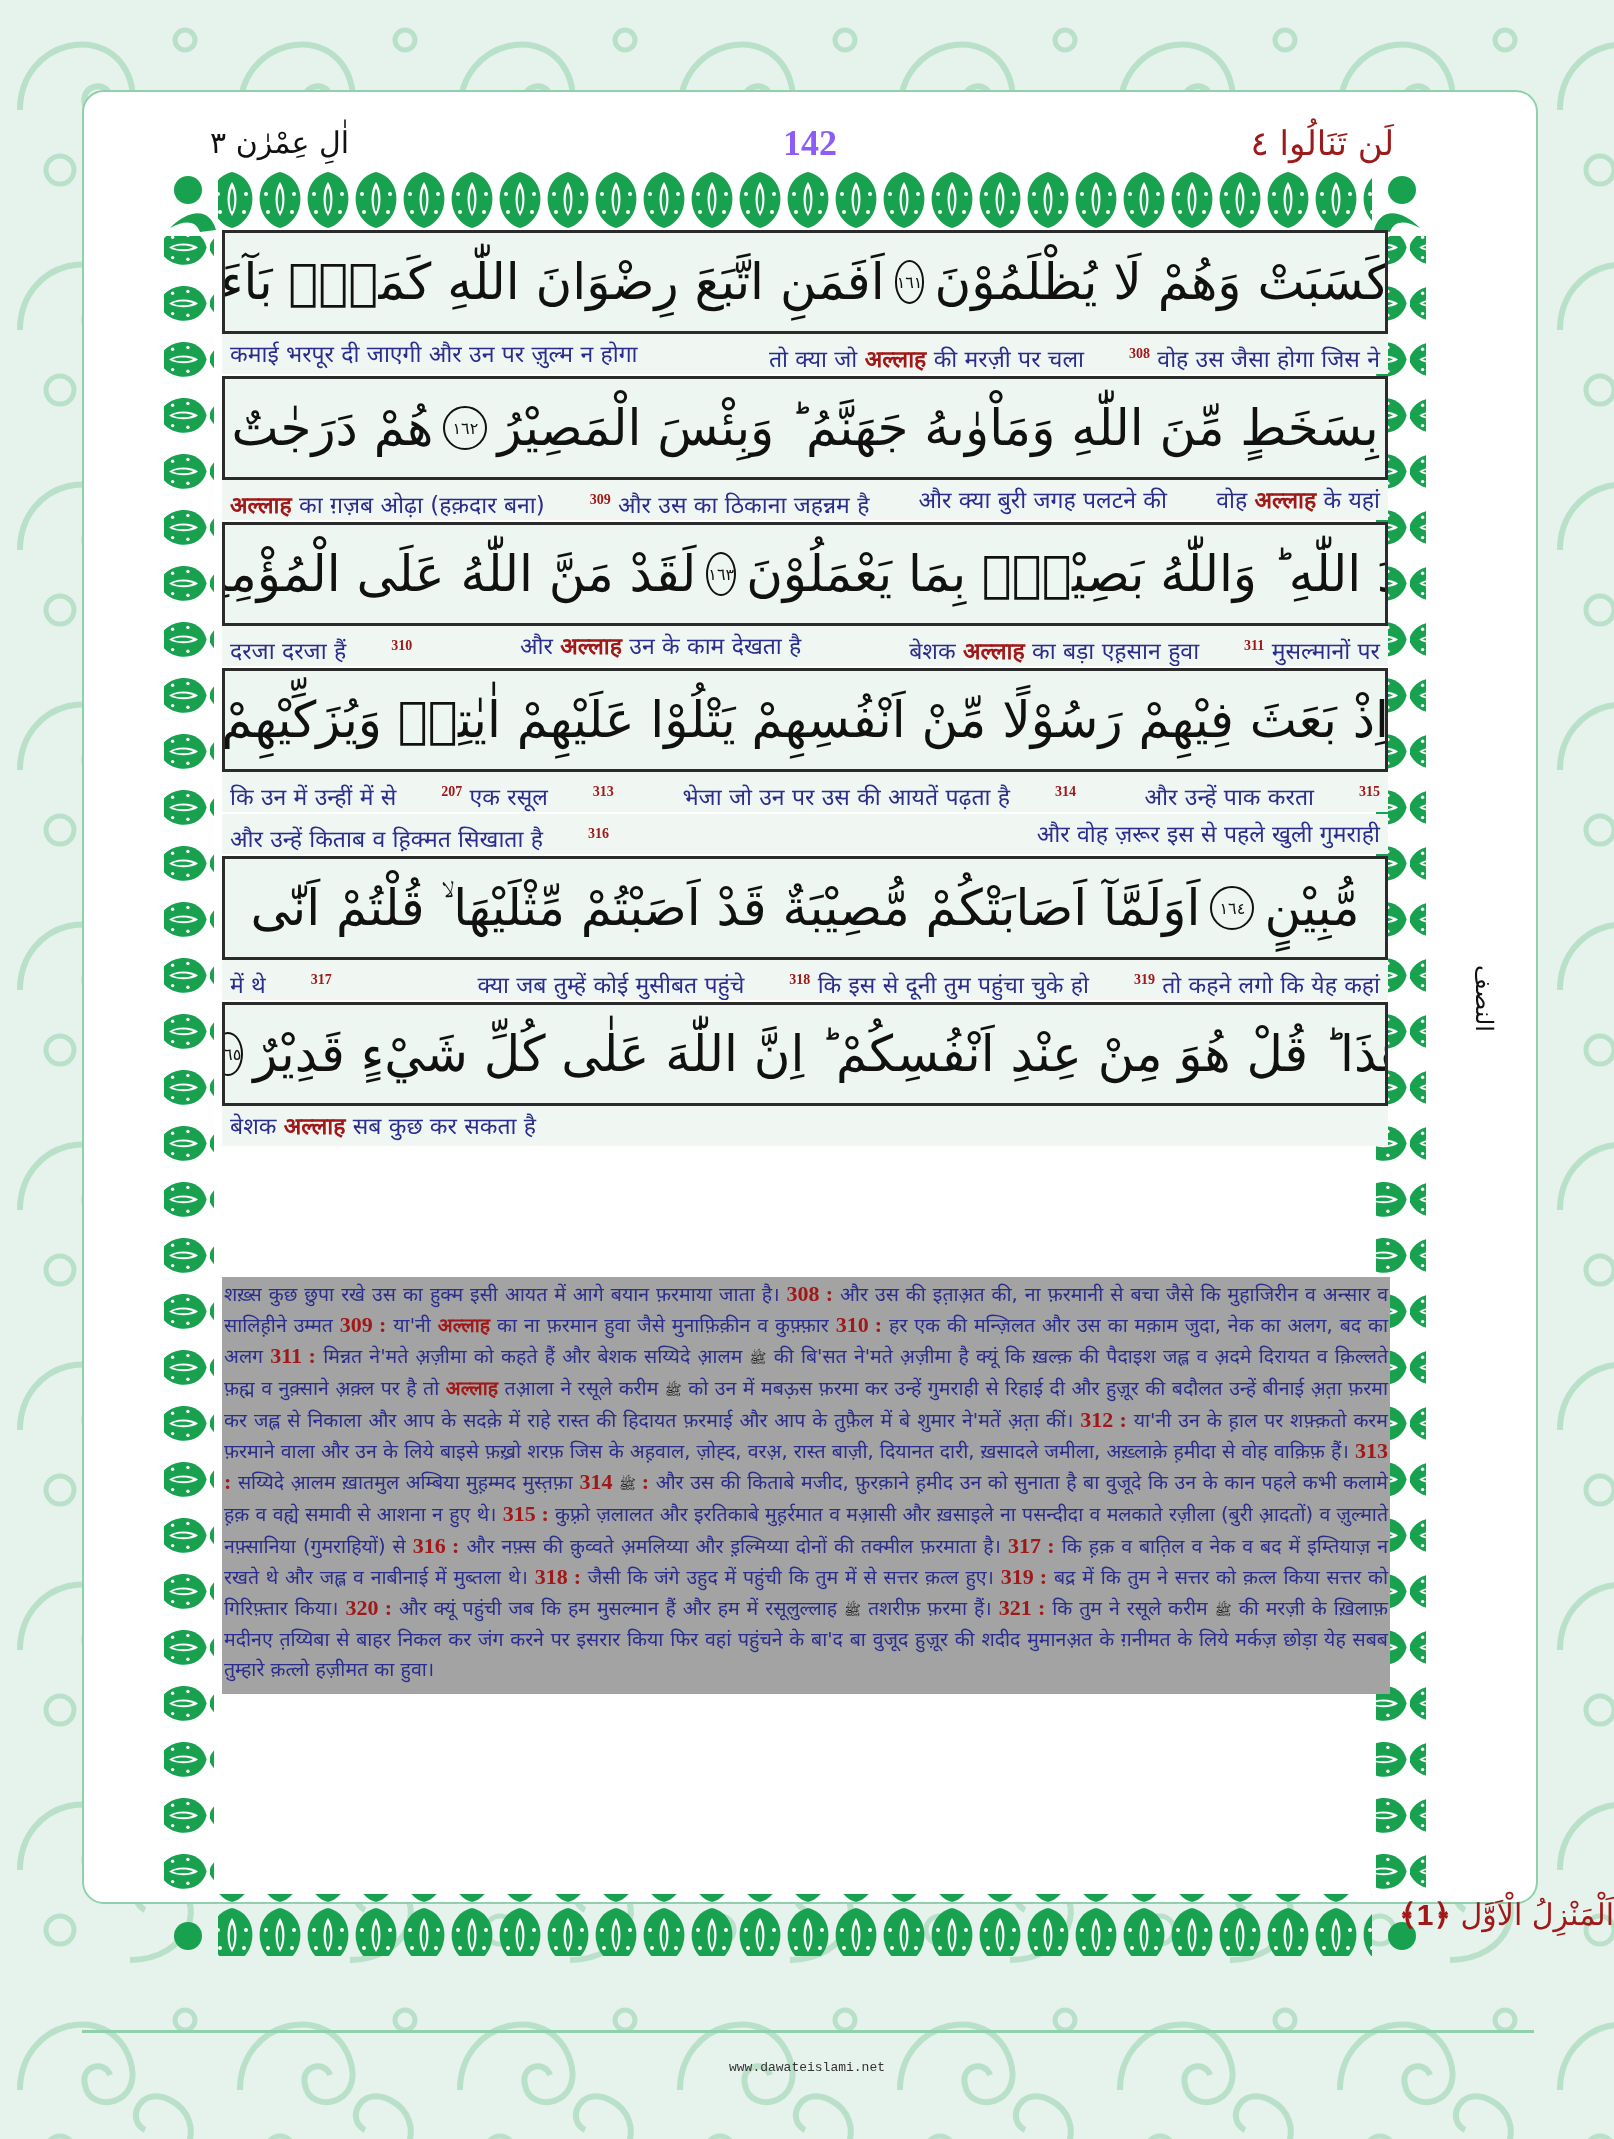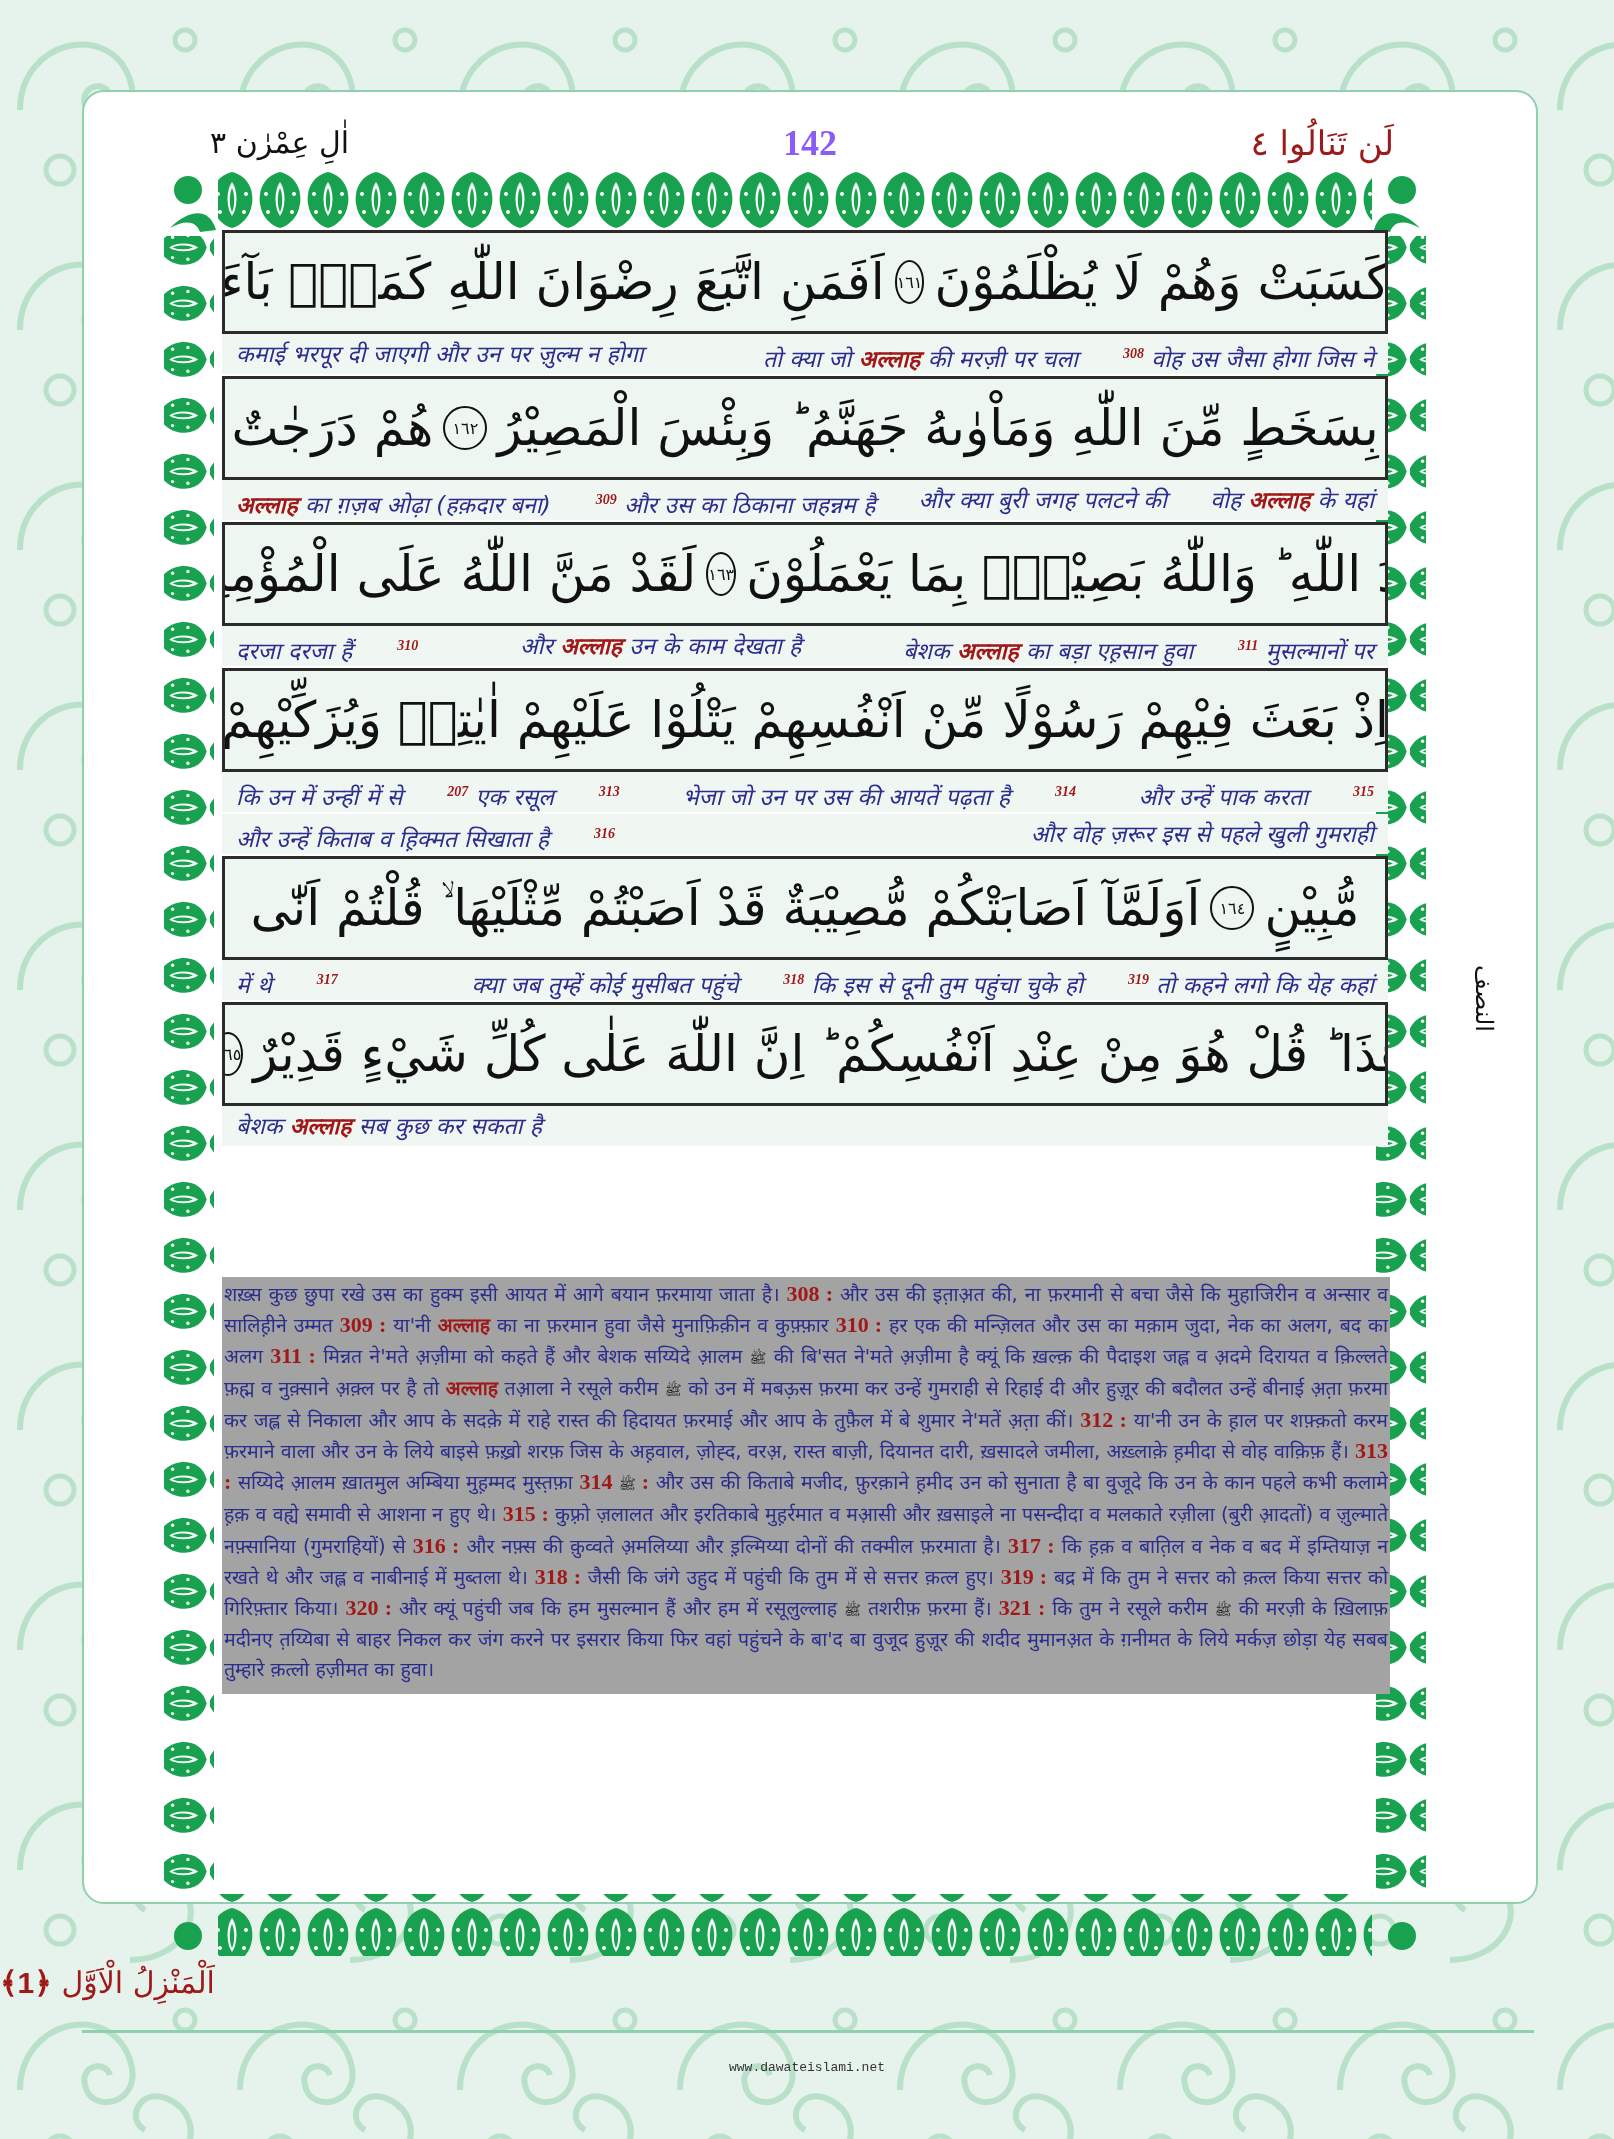--- a/index.html
+++ b/index.html
@@ -39,7 +39,7 @@
   .trans-line {
     height:40px; line-height:40px; background:#f0f7f3; color:#2a2d8c;
     font-family:"DejaVu Sans", sans-serif; font-size:23px; white-space:nowrap;
-    display:flex; justify-content:space-between; padding:0 14px; margin-bottom:2px; overflow:hidden;font-style:italic;
+    display:flex; justify-content:space-between; padding:0 8px; margin-bottom:2px; overflow:hidden;
   }
   .allah { color:#a01818; font-weight:bold; font-family:"DejaVu Serif", serif; }
   sup.fn { color:#a01818; font-weight:bold; font-size:14px; font-family:"Liberation Serif", serif;margin-left:45px; }

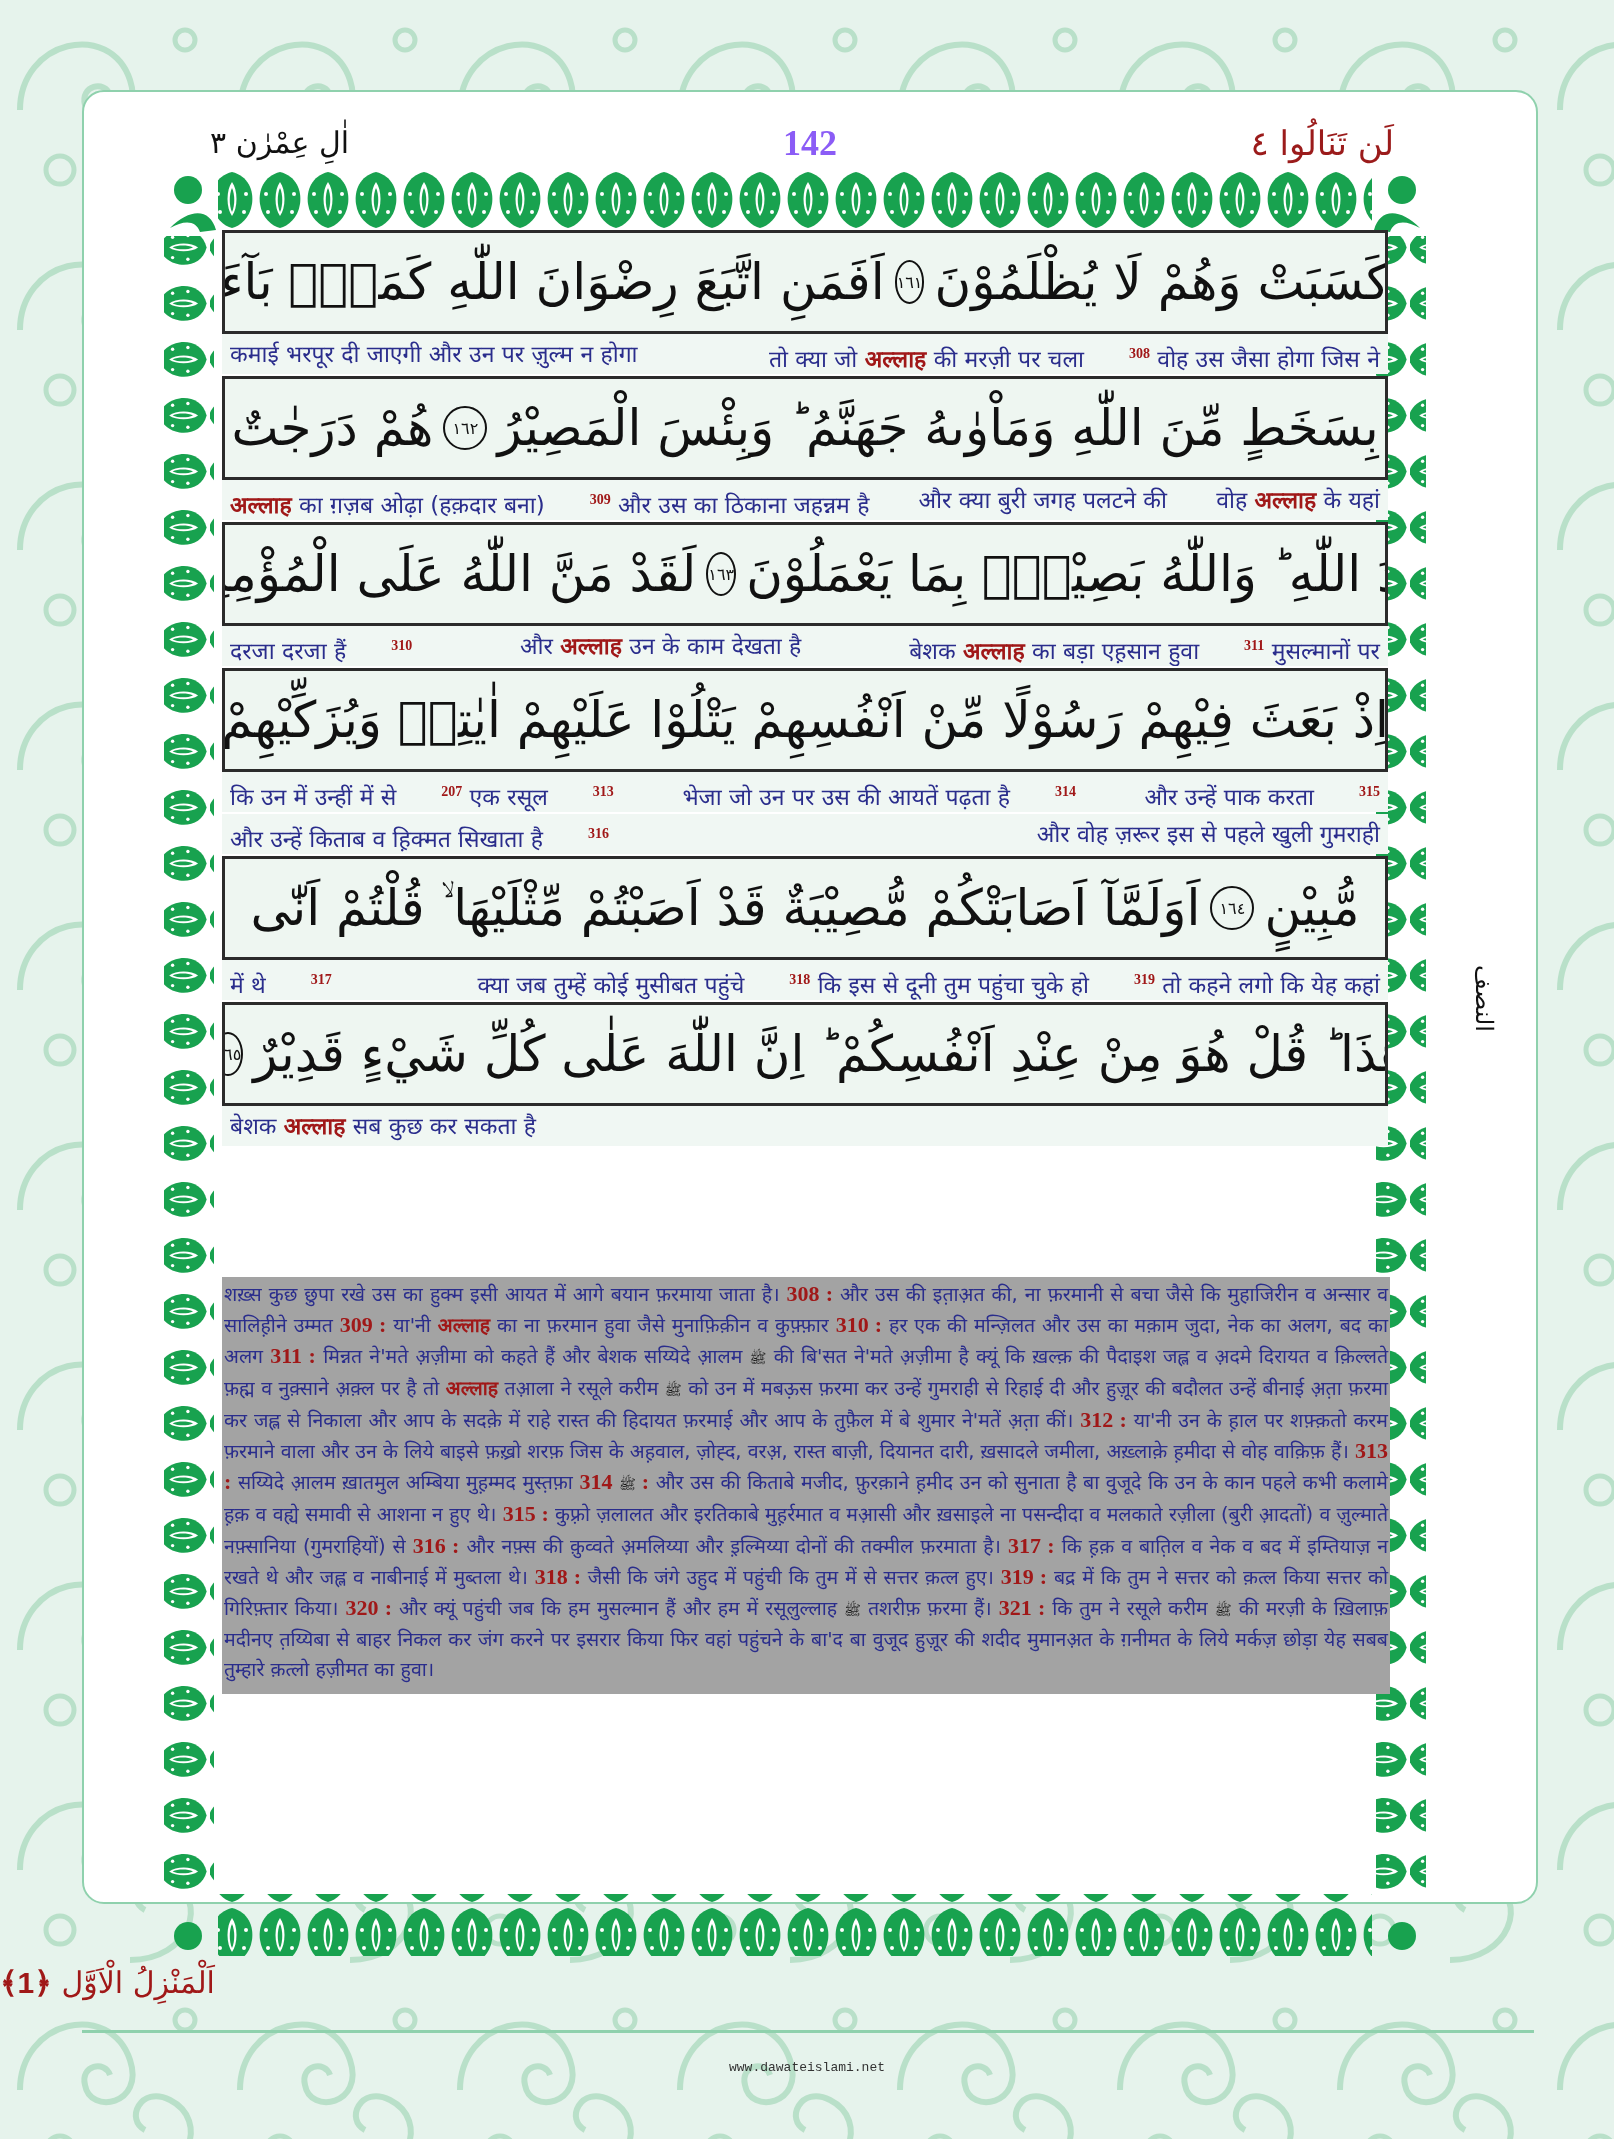--- a/index.html
+++ b/index.html
@@ -59,7 +59,7 @@
   .commentary .saw { font-family:"DejaVu Serif", serif; font-size:14px; color:#111; }
 
   .manzil {
-    position:absolute; top:1965px; left:0; width:1614px; text-align:left; z-index:3;
+    position:absolute; top:1897px; left:0; width:1614px; text-align:right; z-index:3;
     font-family:"DejaVu Serif", serif; font-size:30px; color:#a01818; direction:rtl;
   }
   .manzil .num-box { font-family:"Liberation Sans", sans-serif; font-weight:bold; }

